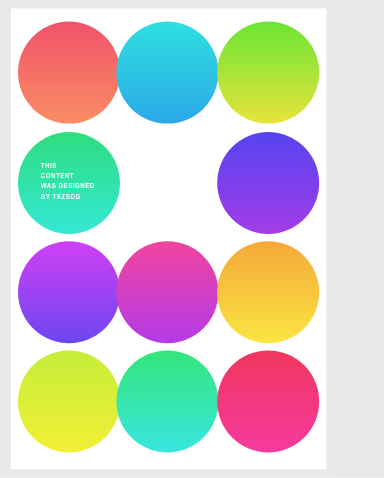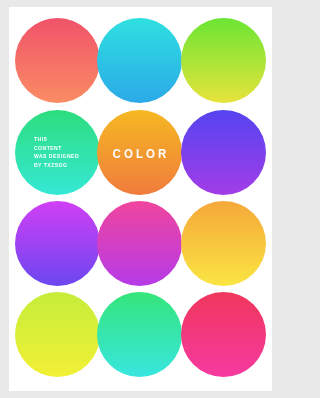--- a/index.html
+++ b/index.html
@@ -107,9 +107,6 @@
 WAS DESIGNED
 BY TXZSOG</div>
         </div>
-        <div class="circle sz col-1 row-1" style="background: linear-gradient(rgb(245, 184, 35) 0%, rgb(240, 124, 60) 100%);">
-          <div class="circle-title">COLOR</div>
-        </div>
         <div class="circle sz col-2 row-1" style="background: linear-gradient(rgb(85, 68, 240) 0%, rgb(162, 61, 232) 100%);"></div>
         <div class="circle sz col-0 row-2" style="background: linear-gradient(rgb(209, 63, 245) 0%, rgb(107, 71, 240) 100%);"></div>
         <div class="circle sz col-1 row-2" style="background: linear-gradient(rgb(240, 69, 158) 0%, rgb(181, 58, 232) 100%);"></div>

